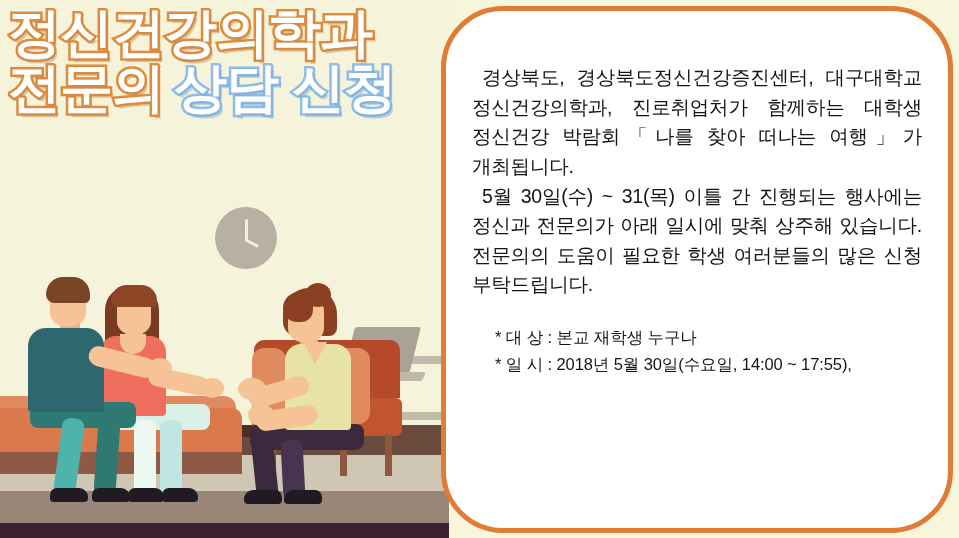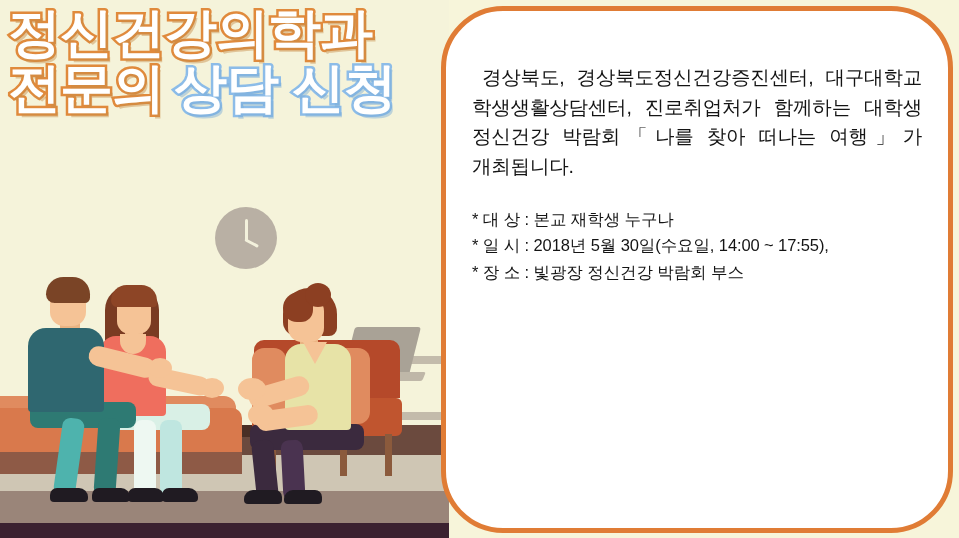--- a/index.html
+++ b/index.html
@@ -281,7 +281,7 @@
   <div class="panel">
     <div class="panel-inner">
 
-      <p class="para">경상북도, 경상북도정신건강증진센터, 대구대학교 학생생활상담센터, 진로취업처가 함께하는 대학생 정신건강 박람회「나를 찾아 떠나는 여행」가 개최됩니다.</p>
+      <p class="para">경상북도, 경상북도정신건강증진센터, 대구대학교 정신건강의학과, 진로취업처가 함께하는 대학생 정신건강 박람회「나를 찾아 떠나는 여행」가 개최됩니다.</p>
 
 
       <div class="details">

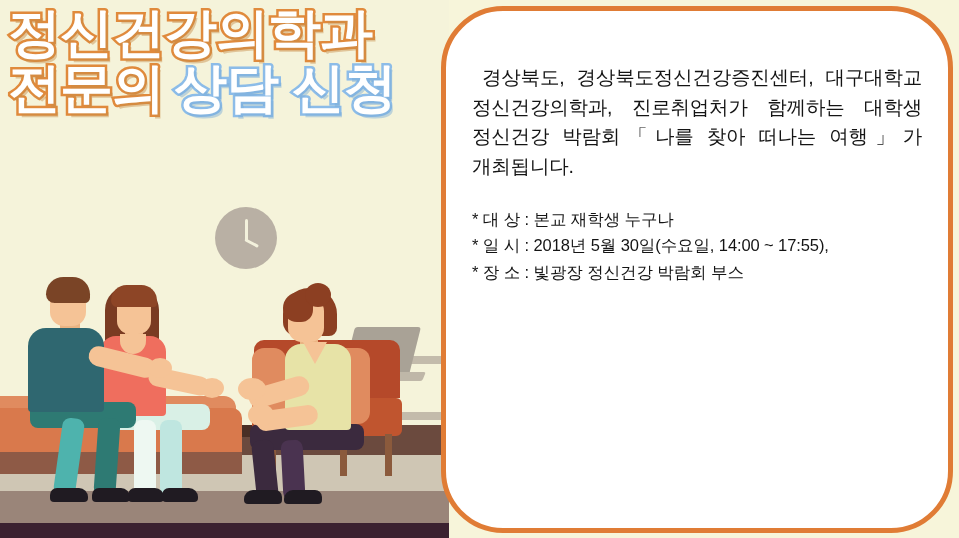--- a/index.html
+++ b/index.html
@@ -283,6 +283,7 @@
 
       <p class="para">경상북도, 경상북도정신건강증진센터, 대구대학교 정신건강의학과, 진로취업처가 함께하는 대학생 정신건강 박람회「나를 찾아 떠나는 여행」가 개최됩니다.</p>
 
+      <p class="para">5월 30일(수) ~ 31(목) 이틀 간 진행되는 행사에는 정신과 전문의가 아래 일시에 맞춰 상주해 있습니다. 전문의의 도움이 필요한 학생 여러분들의 많은 신청 부탁드립니다.</p>
 
       <div class="details">
         <div class="detail-line">* 대 상 : 본교 재학생 누구나</div>

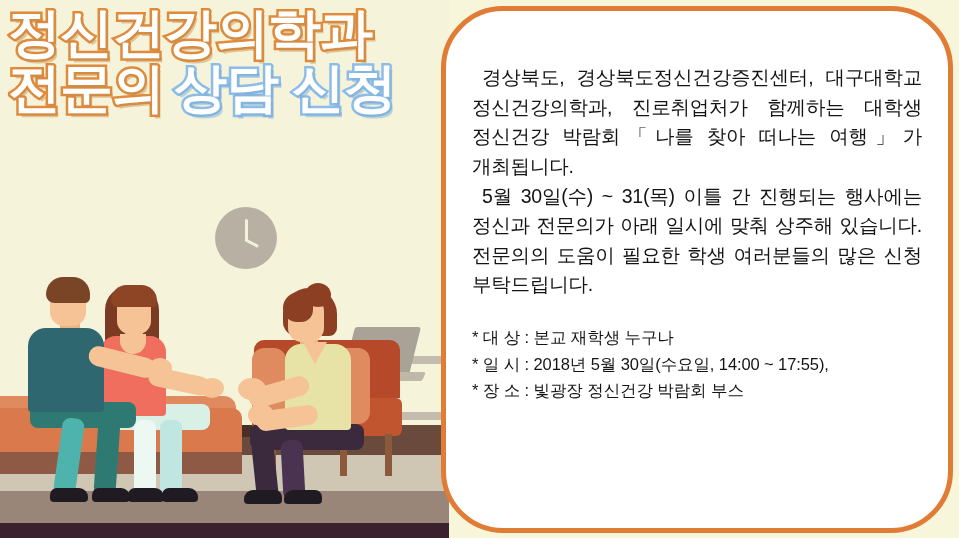--- a/index.html
+++ b/index.html
@@ -185,6 +185,7 @@
     color:#141414;
     white-space:nowrap;
     letter-spacing:-0.1px;
+    margin-left:23px;
   }
   .detail-line.indent { padding-left:136px; }
 </style>

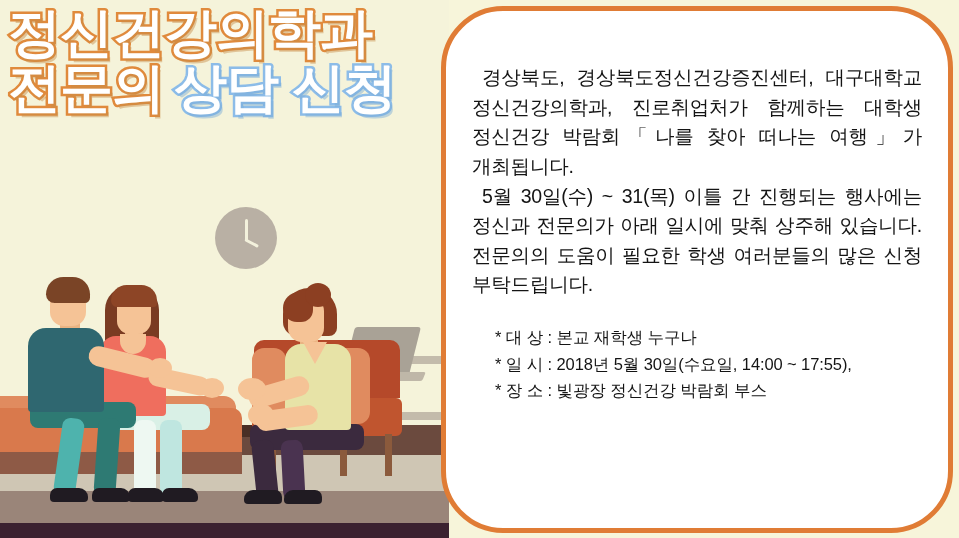--- a/index.html
+++ b/index.html
@@ -289,7 +289,6 @@
       <div class="details">
         <div class="detail-line">* 대 상 : 본교 재학생 누구나</div>
         <div class="detail-line">* 일 시 : 2018년 5월 30일(수요일, 14:00 ~ 17:55),</div>
-        <div class="detail-line">* 장 소 : 빛광장 정신건강 박람회 부스</div>
       </div>
 
     </div>

